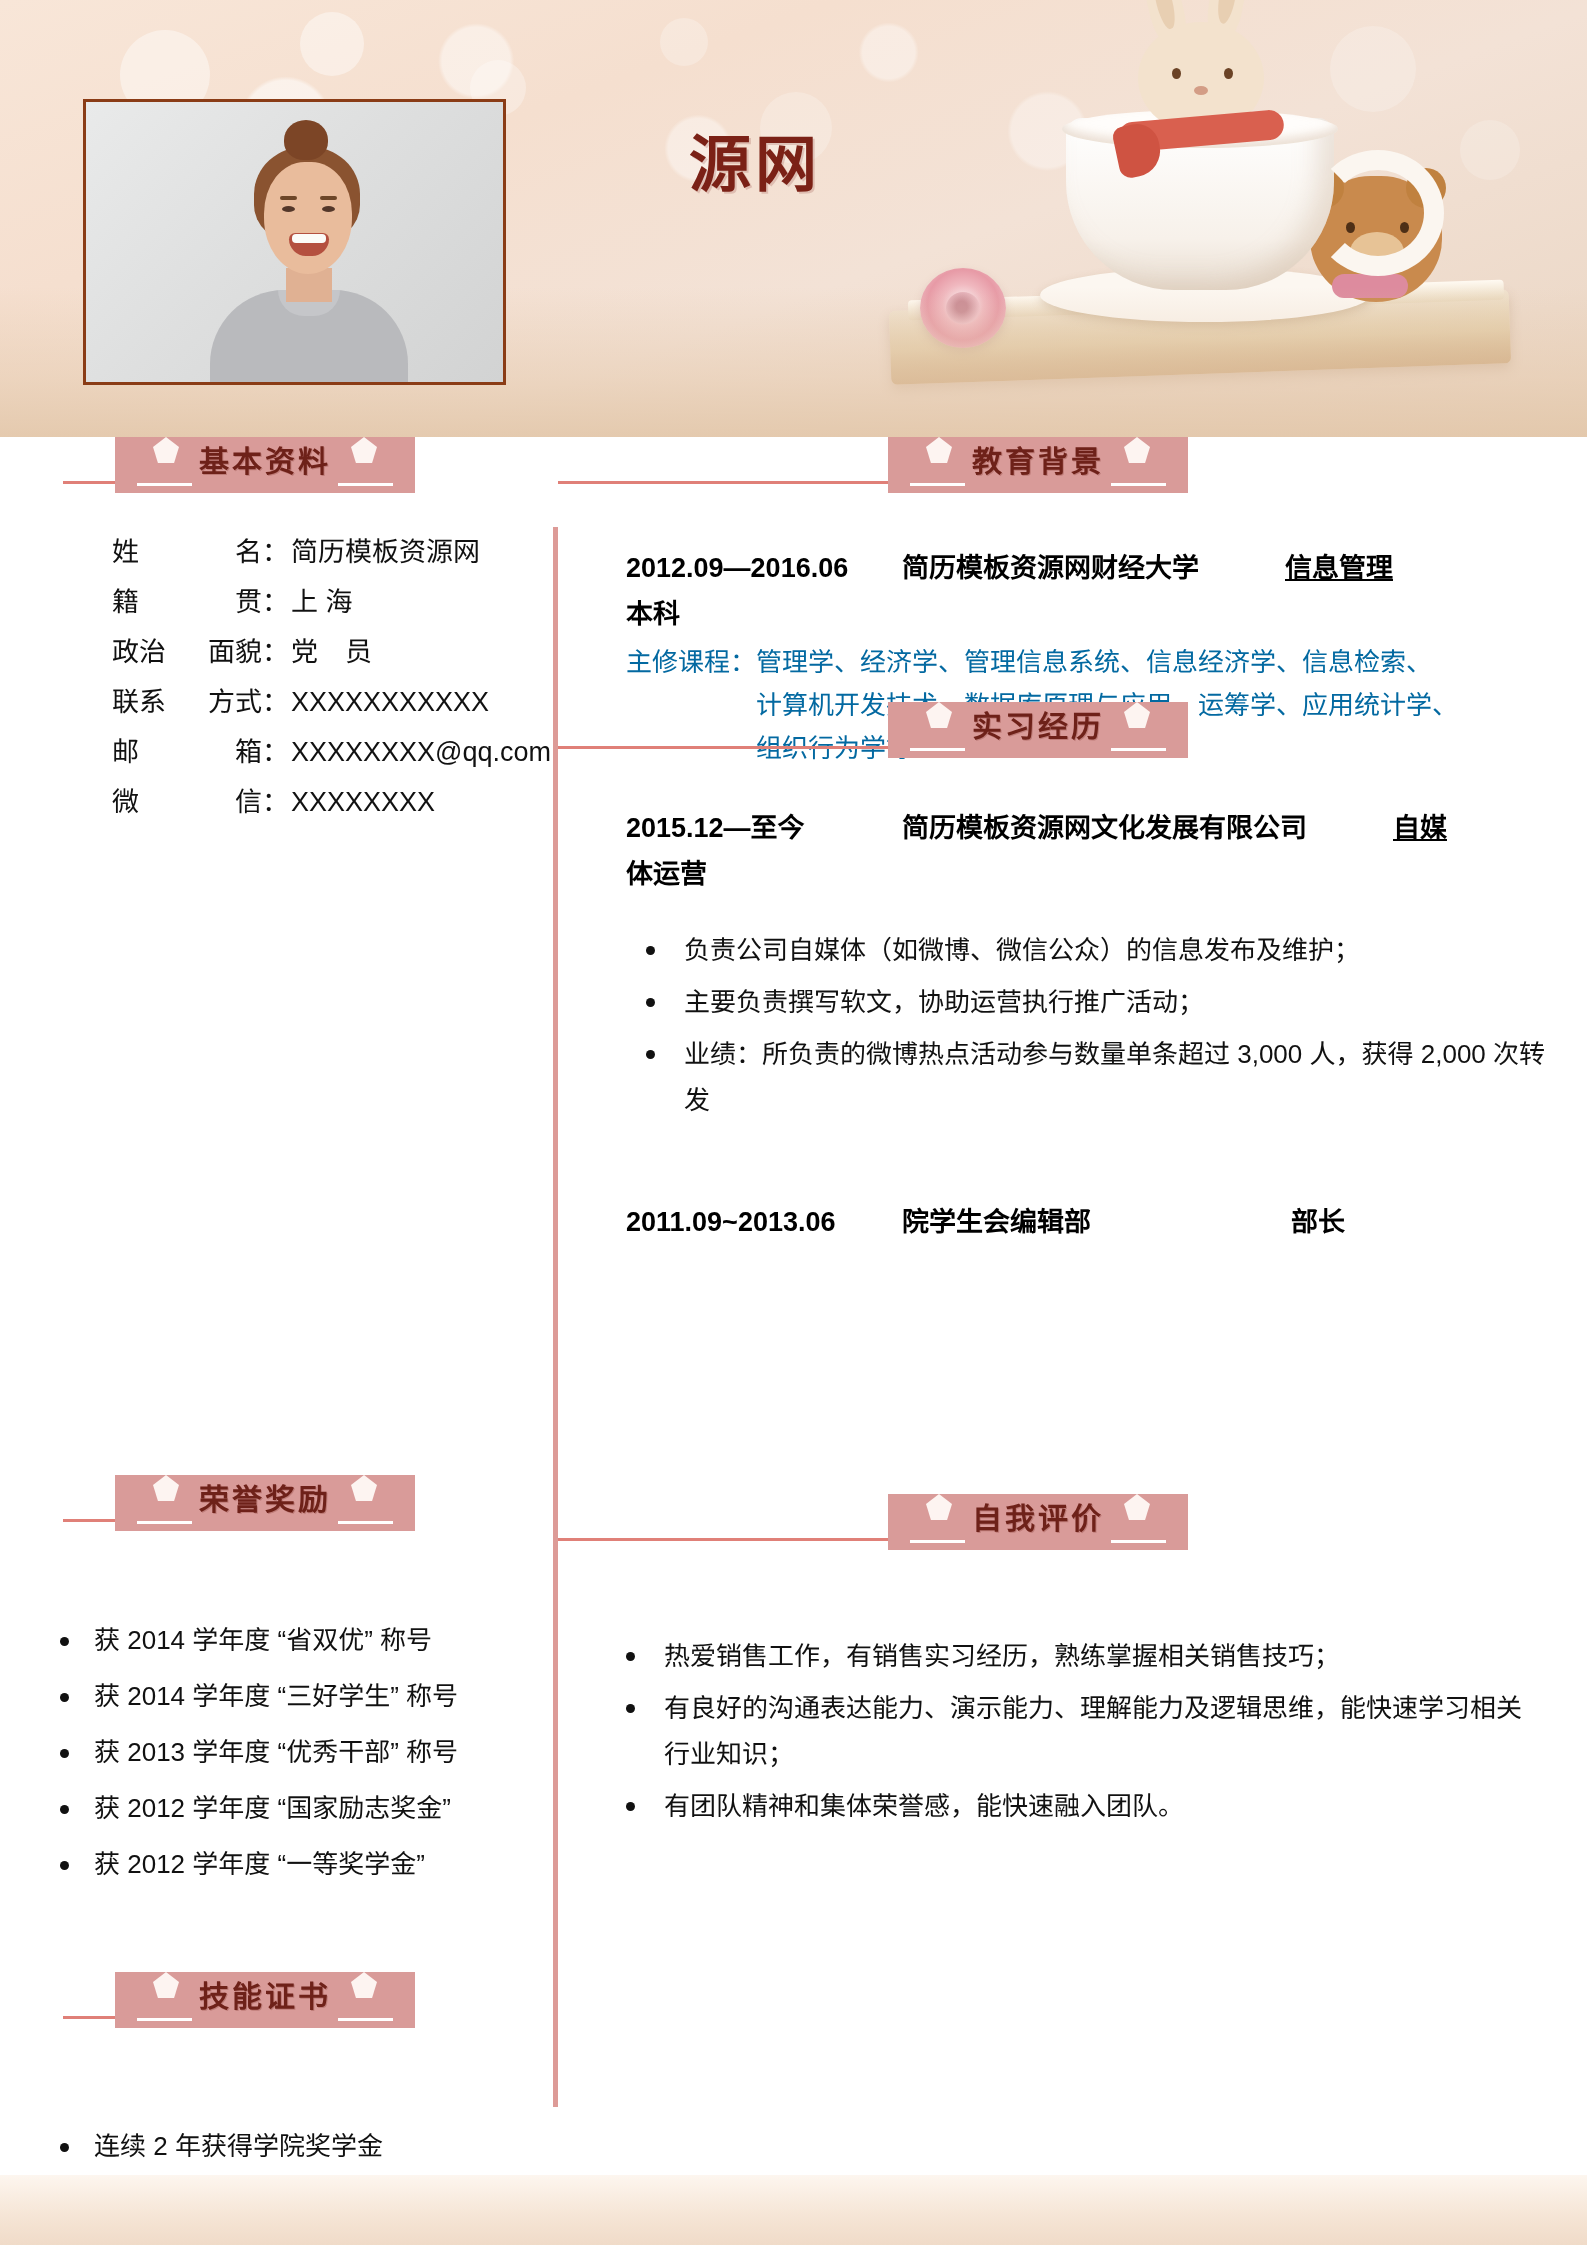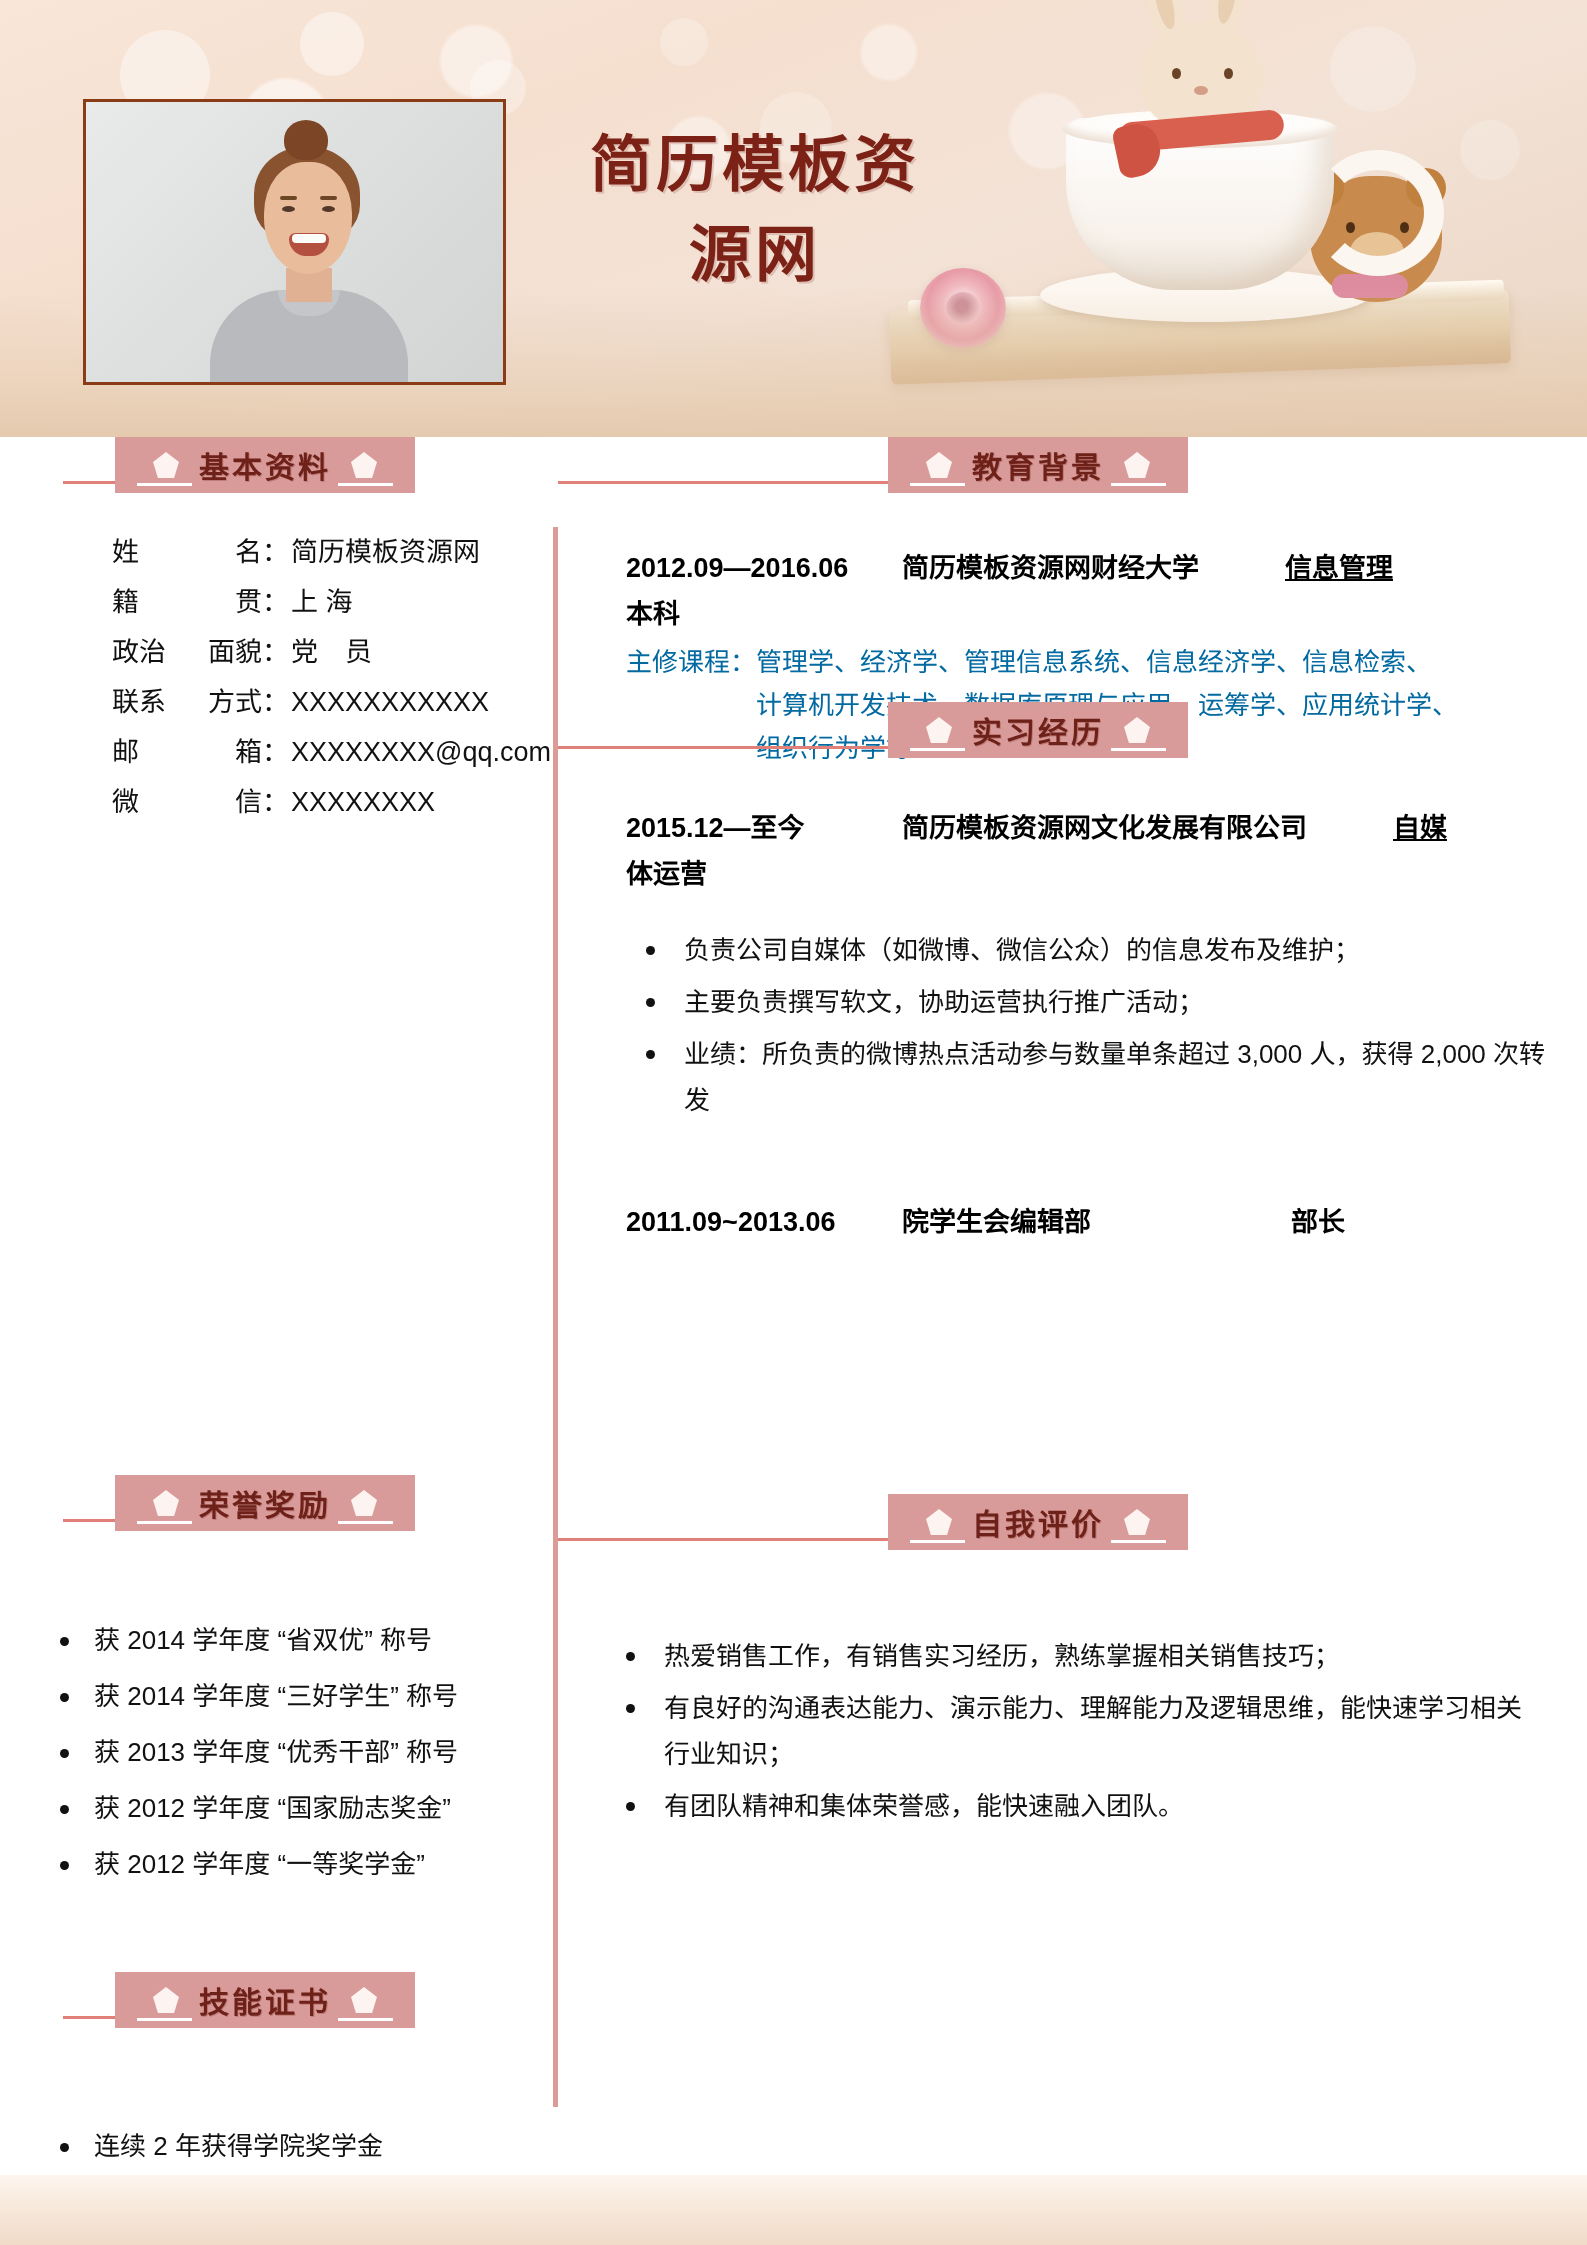--- a/index.html
+++ b/index.html
@@ -482,7 +482,6 @@
     </div>
 
     <div class="header-title">
-      <div>简历模板资</div>
       <div>源网</div>
     </div>
   </div>

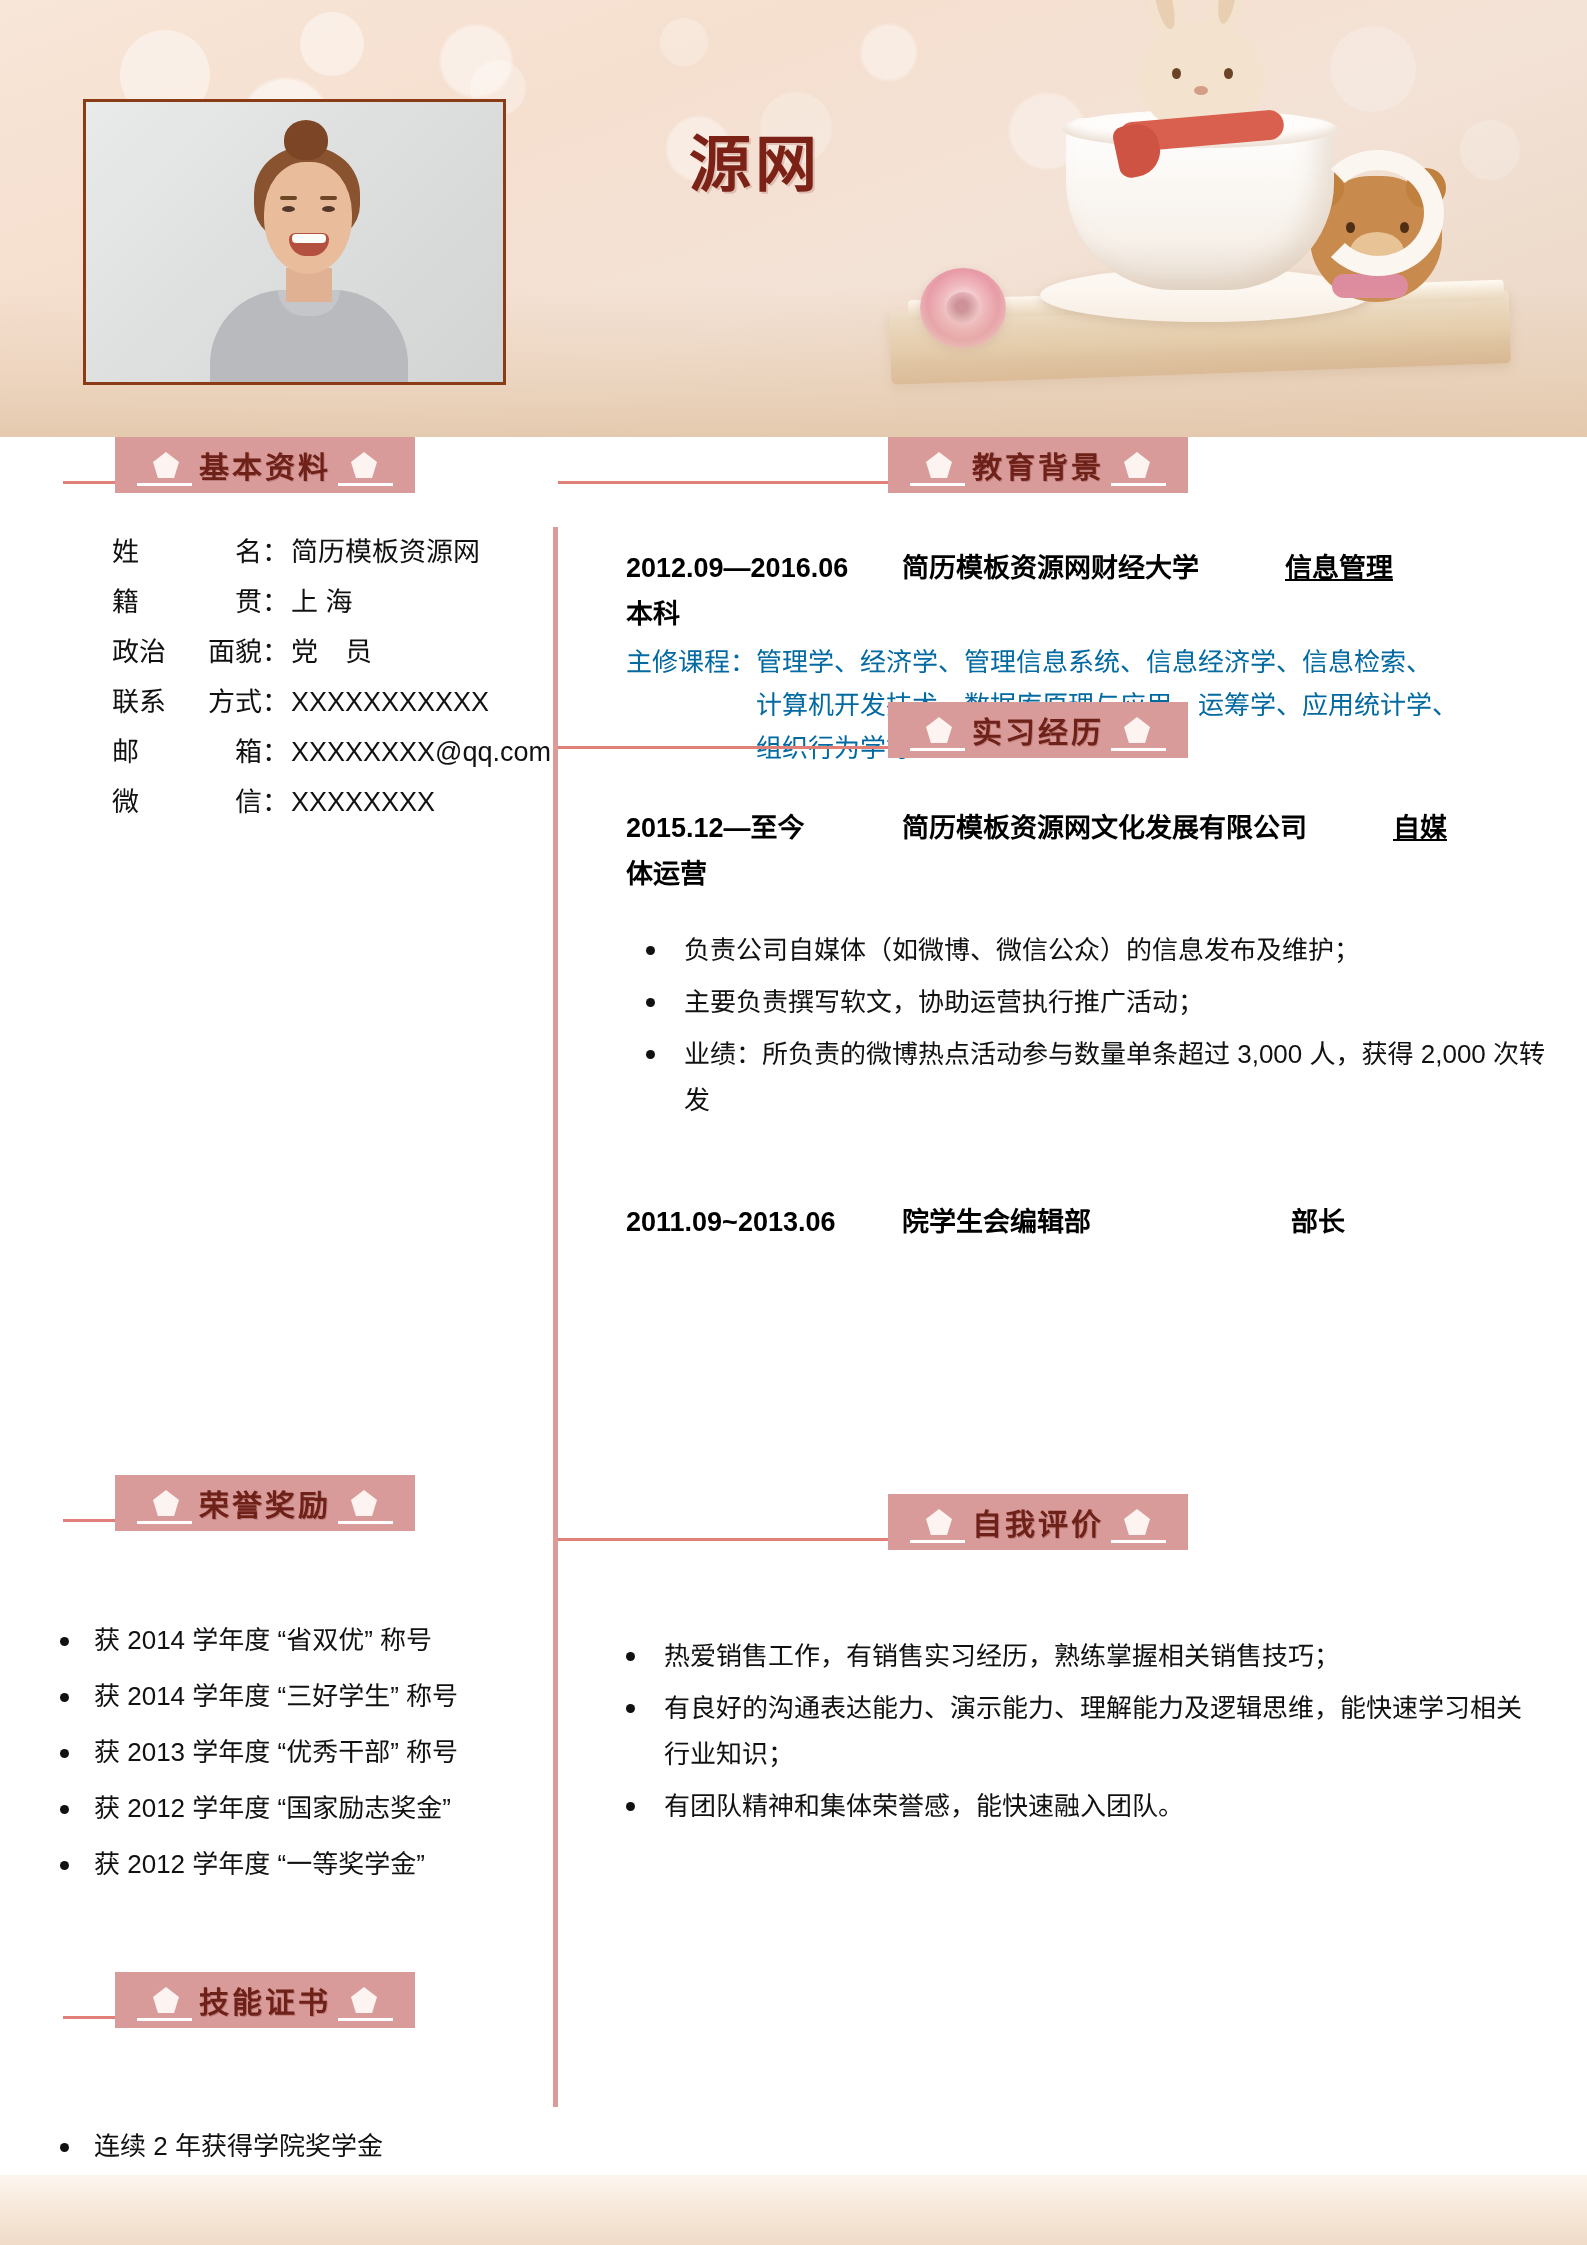--- a/index.html
+++ b/index.html
@@ -290,7 +290,7 @@
     height: 56px;
     background: #d99b99;
     display: flex;
-    align-items: center;
+    align-items: flex-start;
     justify-content: center;
     gap: 20px;
   }

